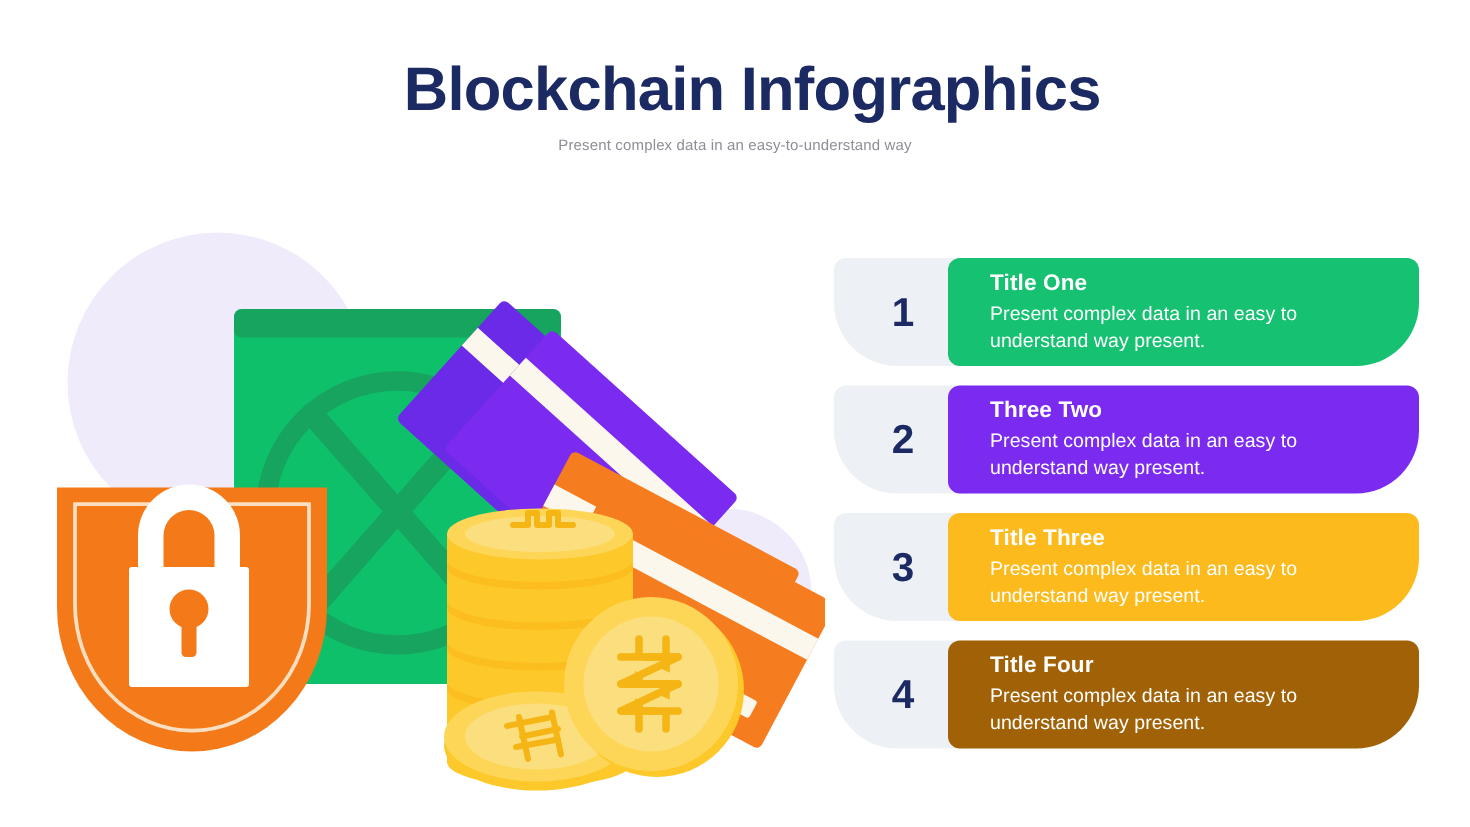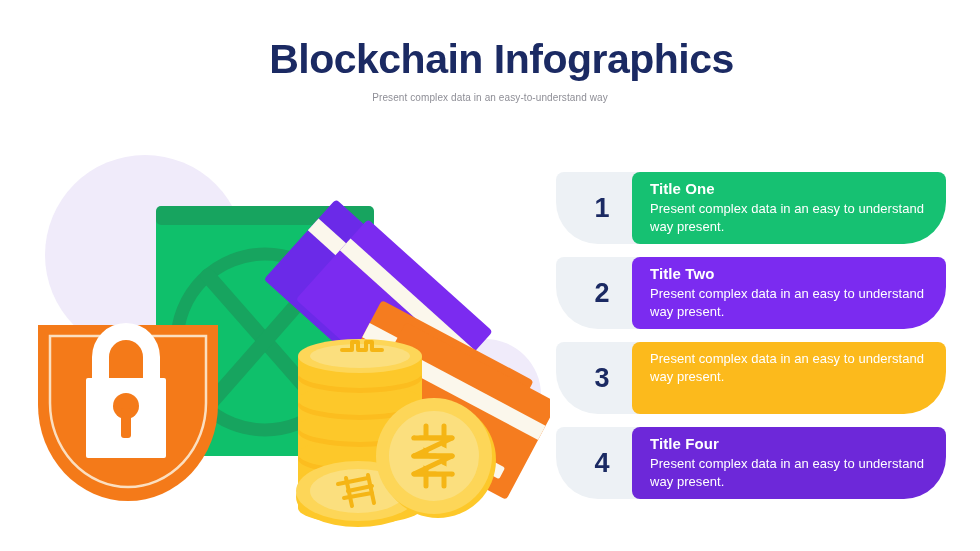--- a/index.html
+++ b/index.html
@@ -97,7 +97,7 @@
     width: 314px;
     height: 72px;
     border-radius: 8px 8px 42px 8px;
-    padding: 8px 22px 8px 18px;
+    padding: 8px 22px 8px 28px;
     box-sizing: border-box;
     color: #ffffff;
   }

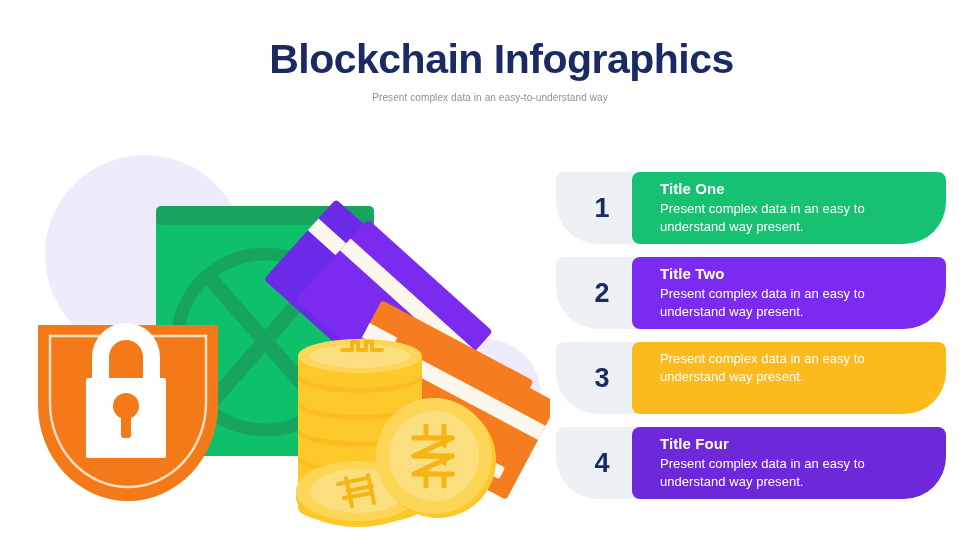--- a/index.html
+++ b/index.html
@@ -233,7 +233,7 @@
         <span class="num">2</span>
       </div>
       <div class="bar" style="background:#7B2BF0">
-        <p class="bar-title">Title Two</p>
+        <p class="bar-title">Three Two</p>
         <p class="bar-desc">Present complex data in an easy to understand way present.</p>
       </div>
     </div>

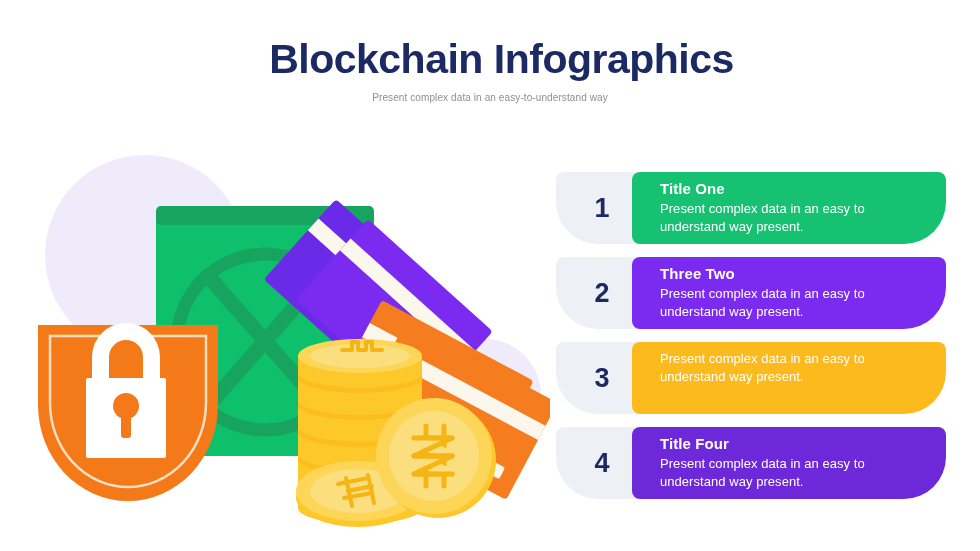--- a/index.html
+++ b/index.html
@@ -243,6 +243,7 @@
         <span class="num">3</span>
       </div>
       <div class="bar" style="background:#FCBA1C">
+        <p class="bar-title">Title Three</p>
         <p class="bar-desc">Present complex data in an easy to understand way present.</p>
       </div>
     </div>

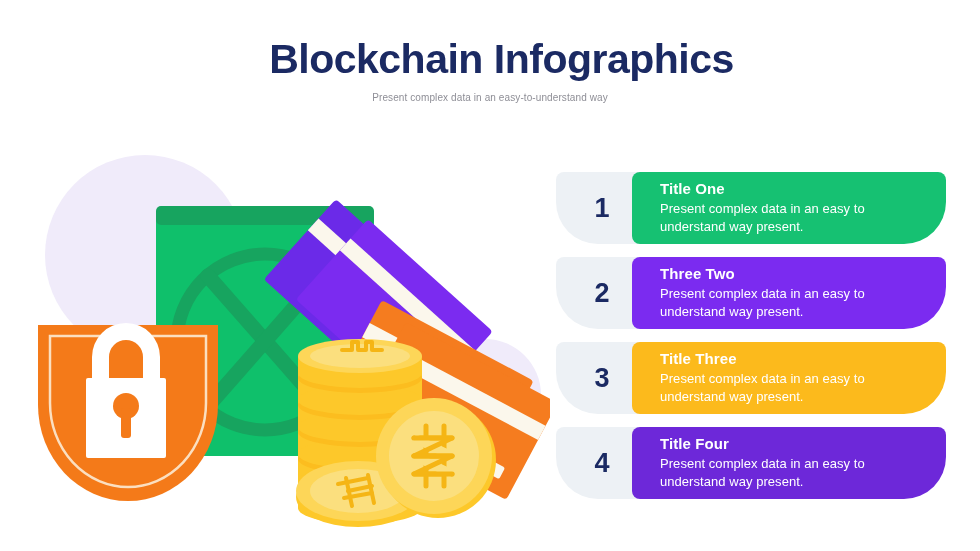--- a/index.html
+++ b/index.html
@@ -252,7 +252,7 @@
       <div class="num-panel">
         <span class="num">4</span>
       </div>
-      <div class="bar" style="background:#6d28d9">
+      <div class="bar" style="background:#a16207">
         <p class="bar-title">Title Four</p>
         <p class="bar-desc">Present complex data in an easy to understand way present.</p>
       </div>

